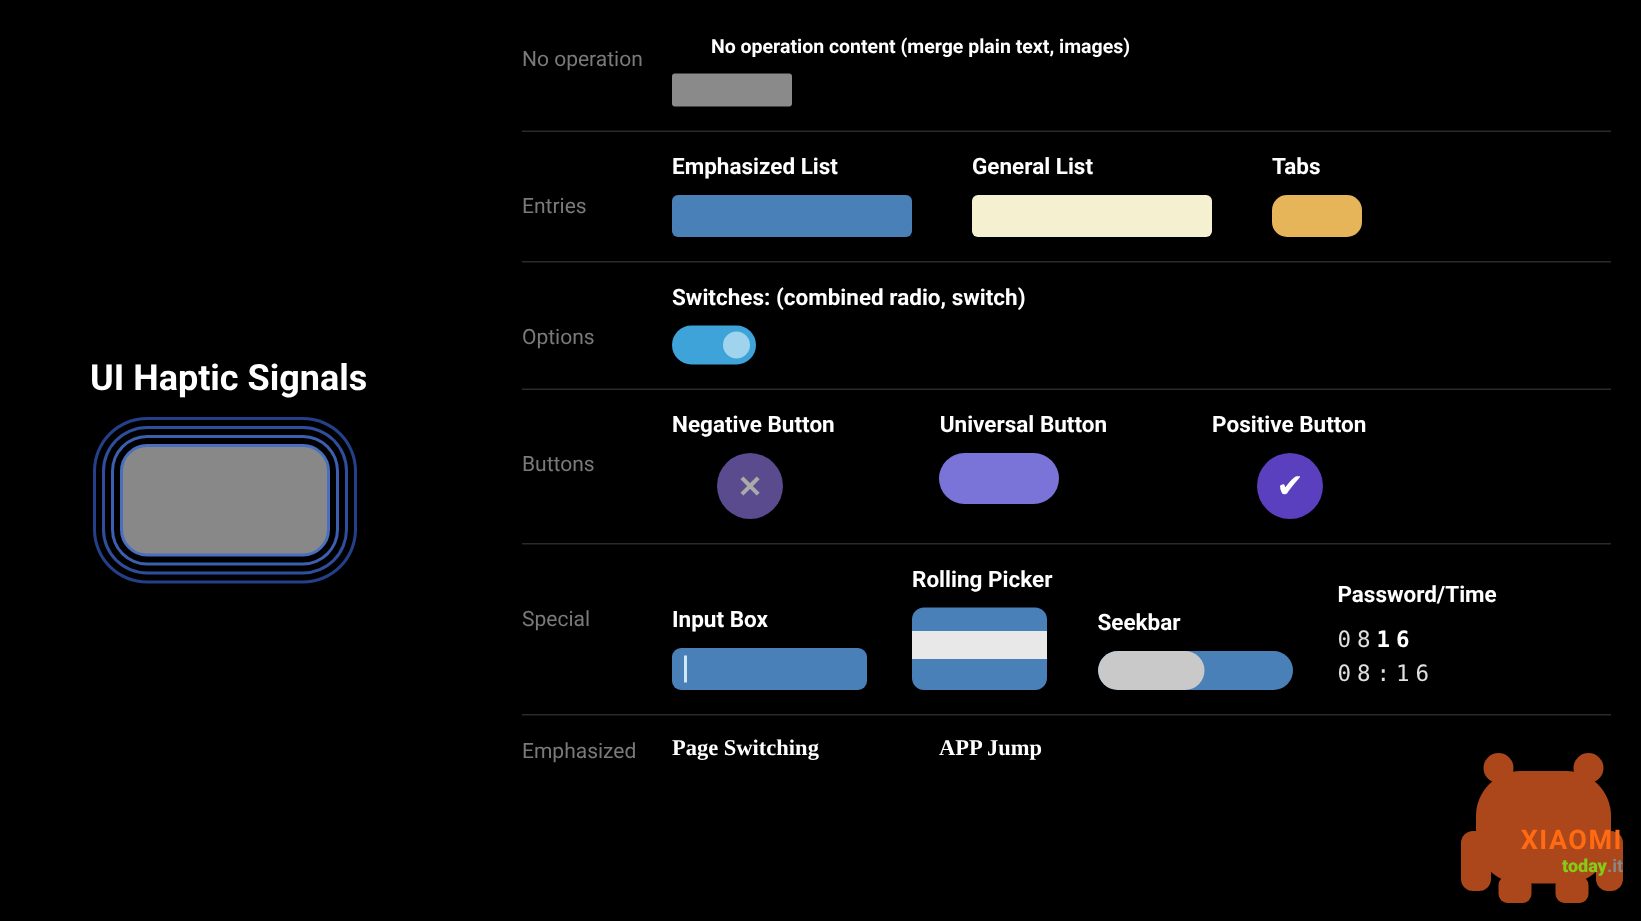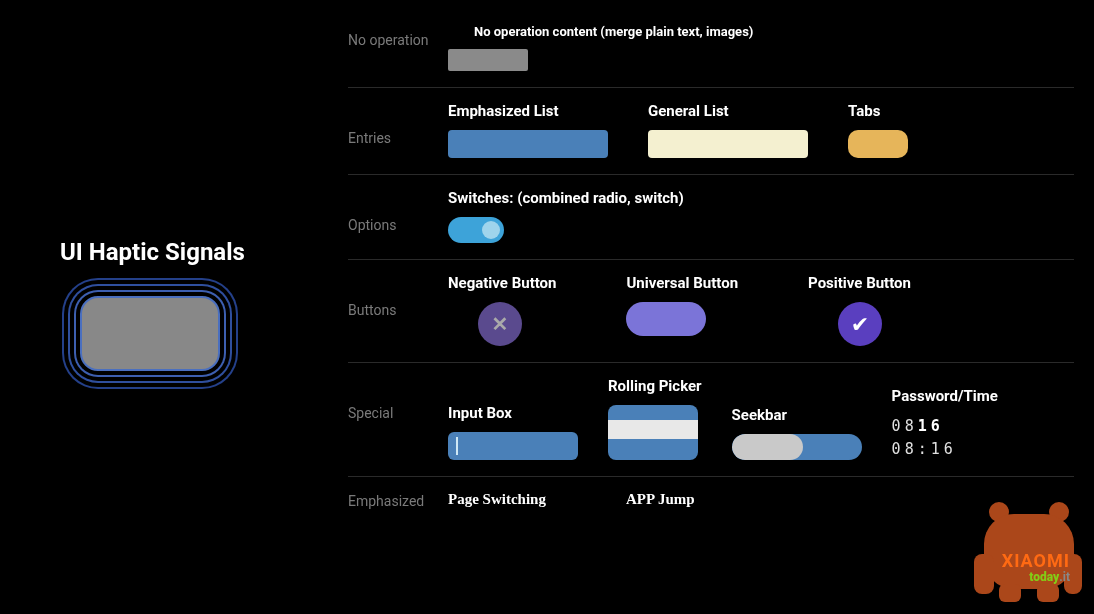--- a/index.html
+++ b/index.html
@@ -151,7 +151,7 @@
   .watermark svg { width: 100%; height: 100%; }
   .watermark-text {
     position: absolute;
-    right: 24px;
+    right: 12px;
     bottom: 30px;
     text-align: right;
     font-weight: 700;

